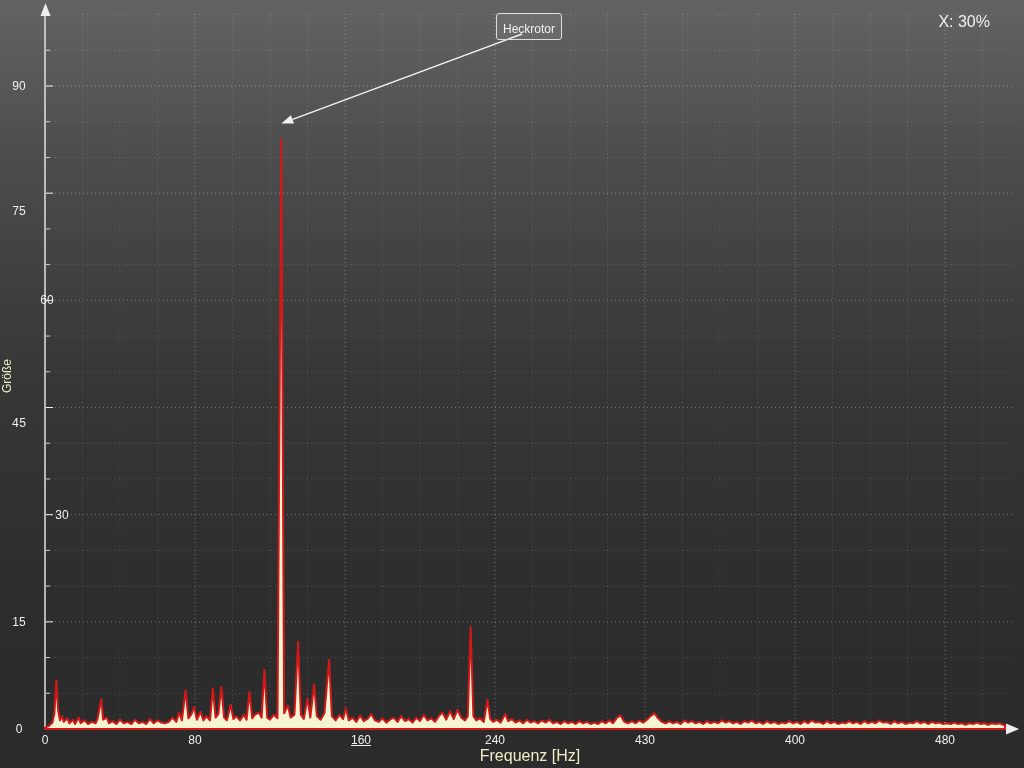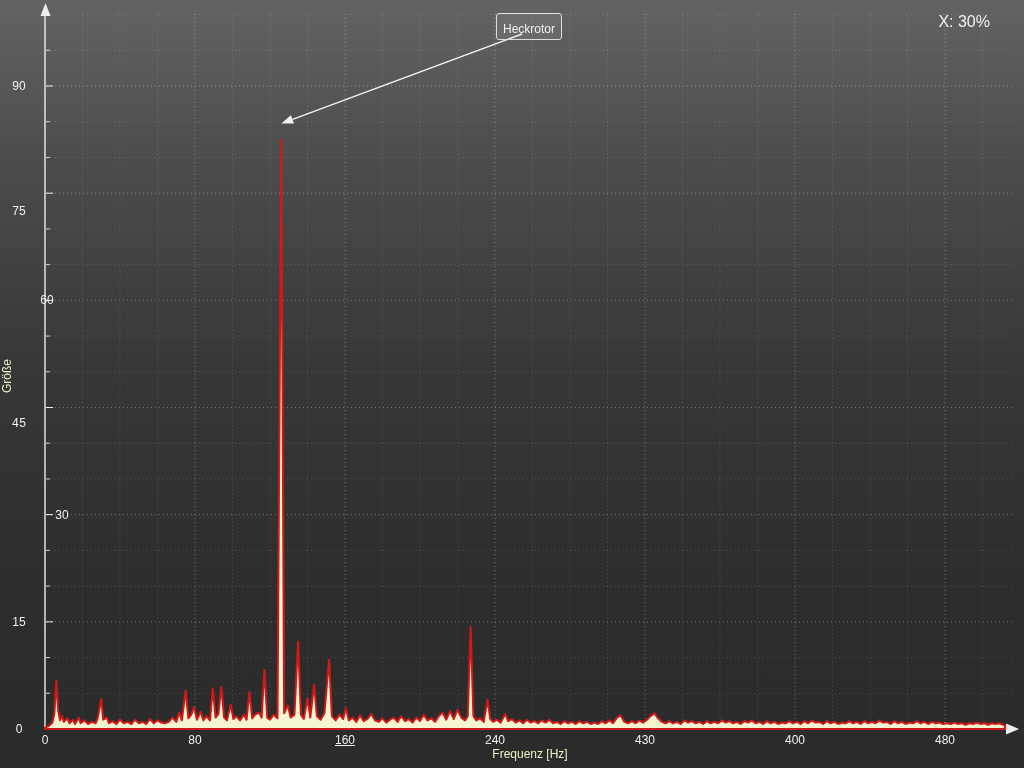--- a/index.html
+++ b/index.html
@@ -143,7 +143,7 @@
   <div id="xticks">
       <div class="xtick" style="left: 20px;">0</div>
       <div class="xtick" style="left: 170px;">80</div>
-      <div class="xtick" style="left: 320px; text-decoration: underline;">160</div>
+      <div class="xtick" style="left: 336px; text-decoration: underline;">160</div>
       <div class="xtick" style="left: 470px;">240</div>
       <div class="xtick" style="left: 620px;">430</div>
       <div class="xtick" style="left: 770px;">400</div>

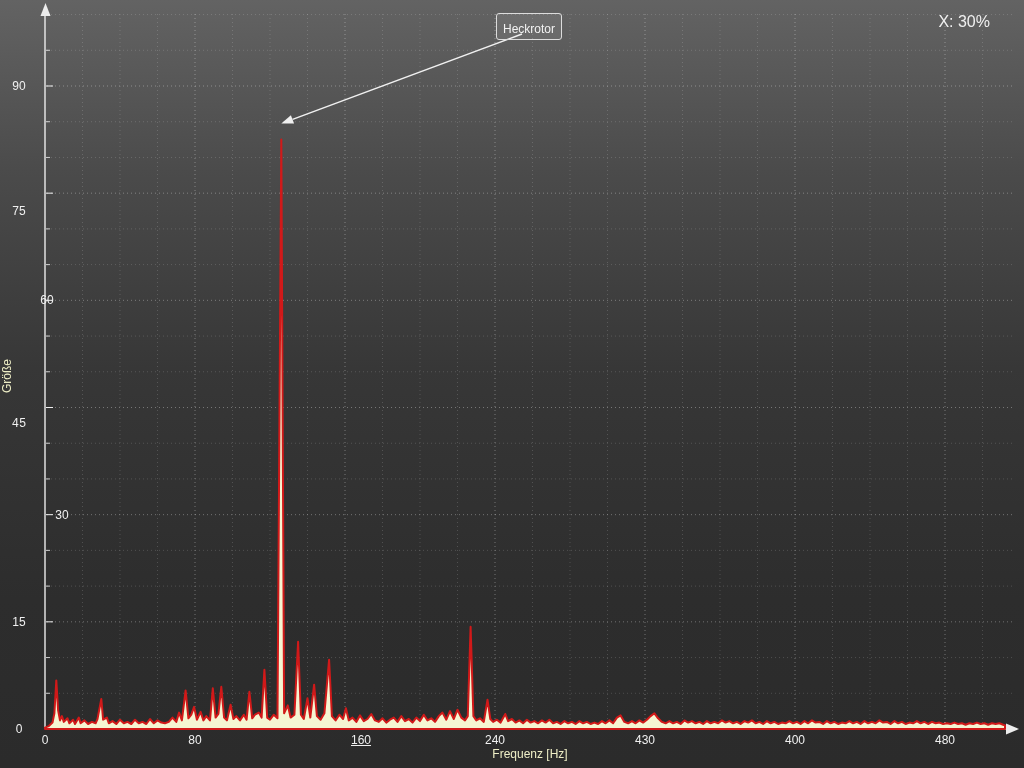--- a/index.html
+++ b/index.html
@@ -25,7 +25,7 @@
   }
   .x-axis-title{
     position:absolute;left:430px;top:747px;width:200px;text-align:center;
-    color:#eeeec6;font-size:12px;
+    color:#eeeec6;font-size:16px;
   }
   .annotation-box{
     position:absolute;left:496px;top:13px;

